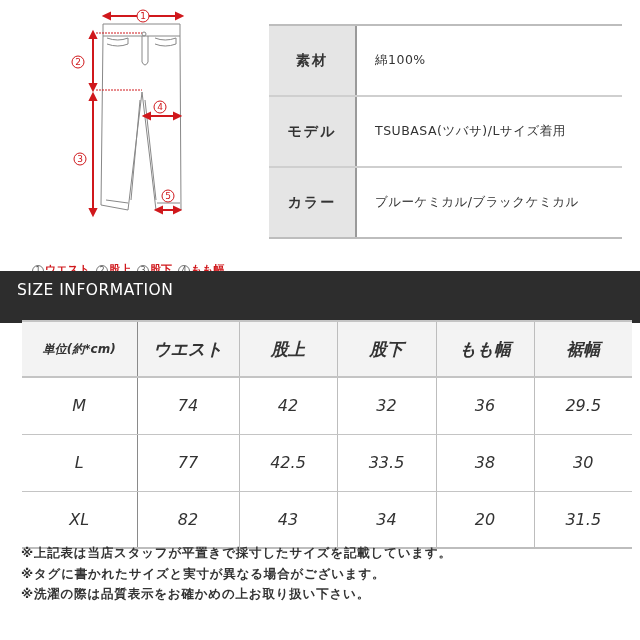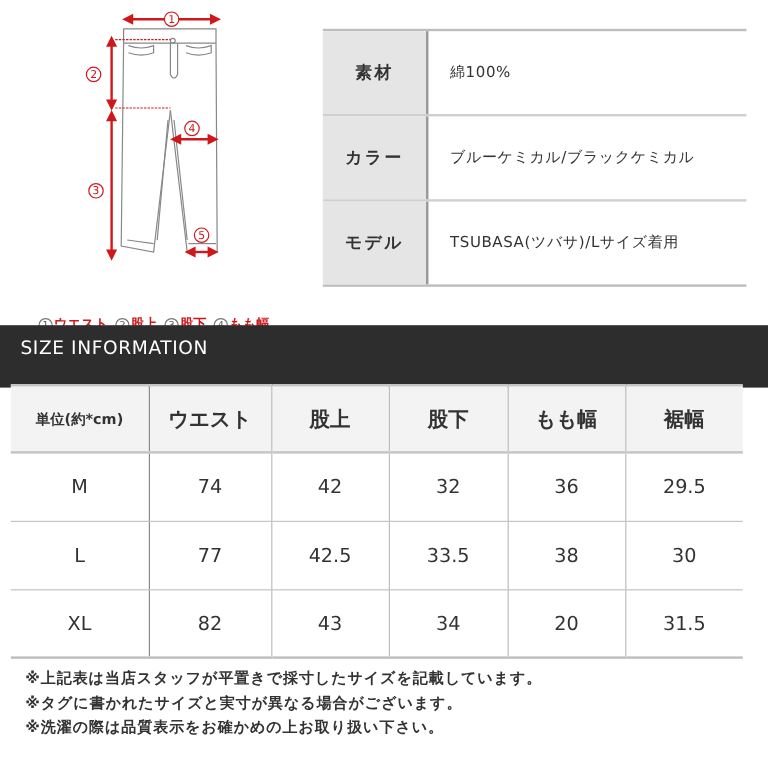--- a/index.html
+++ b/index.html
@@ -111,12 +111,12 @@
     <div class="spec-val">綿100%</div>
   </div>
   <div class="spec-row">
+    <div class="spec-key">モデル</div>
+    <div class="spec-val">TSUBASA(ツバサ)/Lサイズ着用</div>
+  </div>
+  <div class="spec-row">
     <div class="spec-key">カラー</div>
     <div class="spec-val">ブルーケミカル/ブラックケミカル</div>
-  </div>
-  <div class="spec-row">
-    <div class="spec-key">モデル</div>
-    <div class="spec-val">TSUBASA(ツバサ)/Lサイズ着用</div>
   </div>
 </div>
 

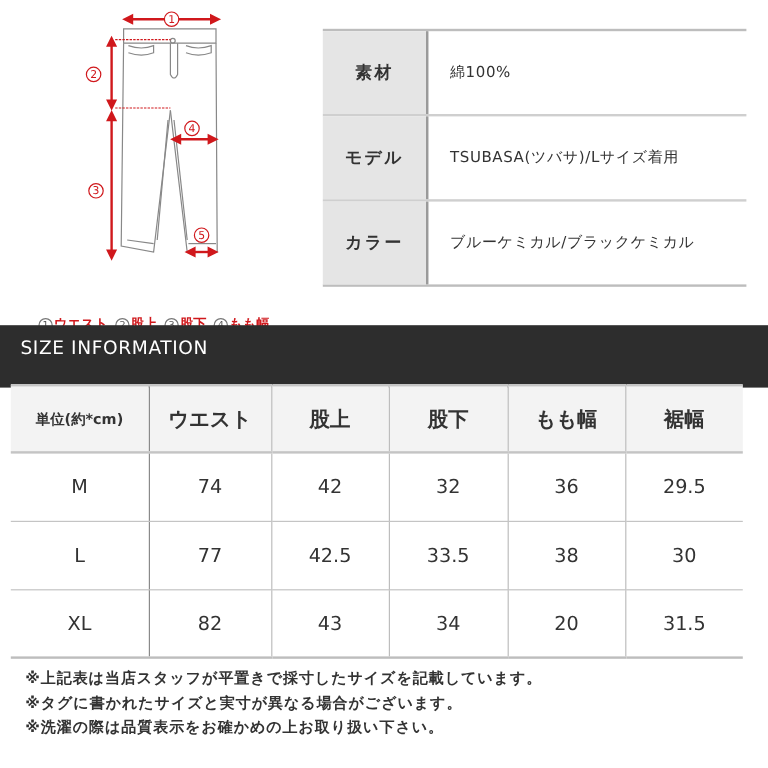--- a/index.html
+++ b/index.html
@@ -21,7 +21,7 @@
   .banner { position: absolute; left: 0; top: 271px; width: 640px; height: 52px; background: #2d2d2d; }
   .banner span { position: absolute; left: 17px; top: 10px; color: #ffffff; font-family: "DejaVu Sans", sans-serif; font-size: 15.5px; letter-spacing: 0.5px; }
 
-  .size-table { position: absolute; left: 9px; top: 320px; width: 610px; border-collapse: collapse; table-layout: fixed; }
+  .size-table { position: absolute; left: 22px; top: 320px; width: 610px; border-collapse: collapse; table-layout: fixed; font-style: italic; }
   .size-table th, .size-table td { border-left: 1px solid #bdbdbd; border-right: 1px solid #bdbdbd; text-align: center; color: #333; }
   .size-table tr:first-child th { border-top: 2px solid #c4c4c4; }
   .size-table th { background: #f3f3f3; height: 56px; font-size: 17px; font-weight: bold; border-bottom: 2px solid #c4c4c4; }

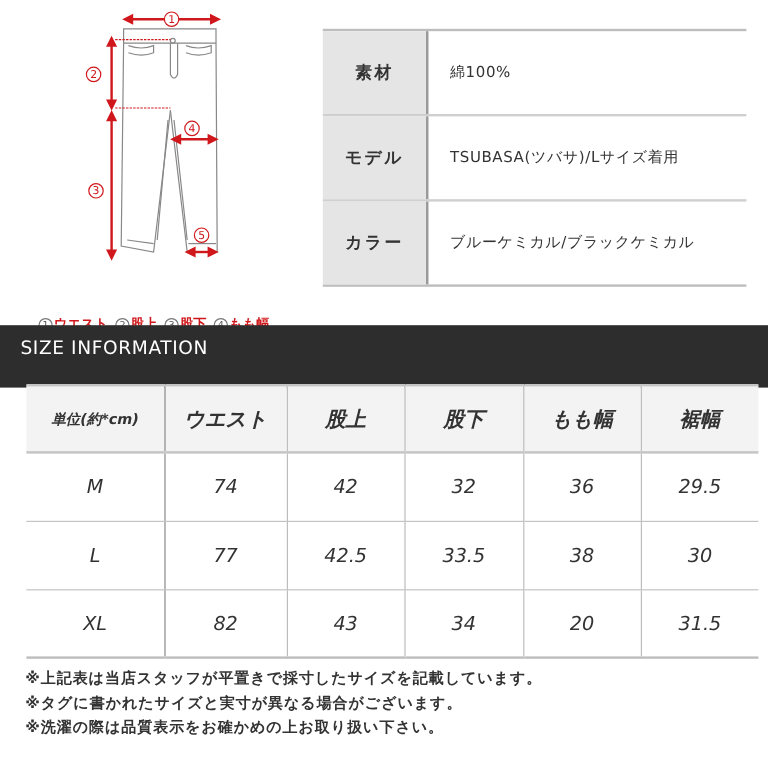--- a/index.html
+++ b/index.html
@@ -32,7 +32,7 @@
   .size-table th:last-child, .size-table td:last-child { border-right: none; }
   .col0 { width: 115px; } .col1 { width: 102px; } .col2 { width: 98px; } .col3 { width: 99px; } .col4 { width: 98px; } .col5 { width: 98px; }
 
-  .notes { position: absolute; left: 21px; top: 555px; font-size: 12.5px; color: #333; line-height: 20.5px; letter-spacing: 0.8px; font-weight: bold; }
+  .notes { position: absolute; left: 21px; top: 543px; font-size: 12.5px; color: #333; line-height: 20.5px; letter-spacing: 0.8px; font-weight: bold; }
   .notes div { white-space: nowrap; }
 </style>
 </head>

